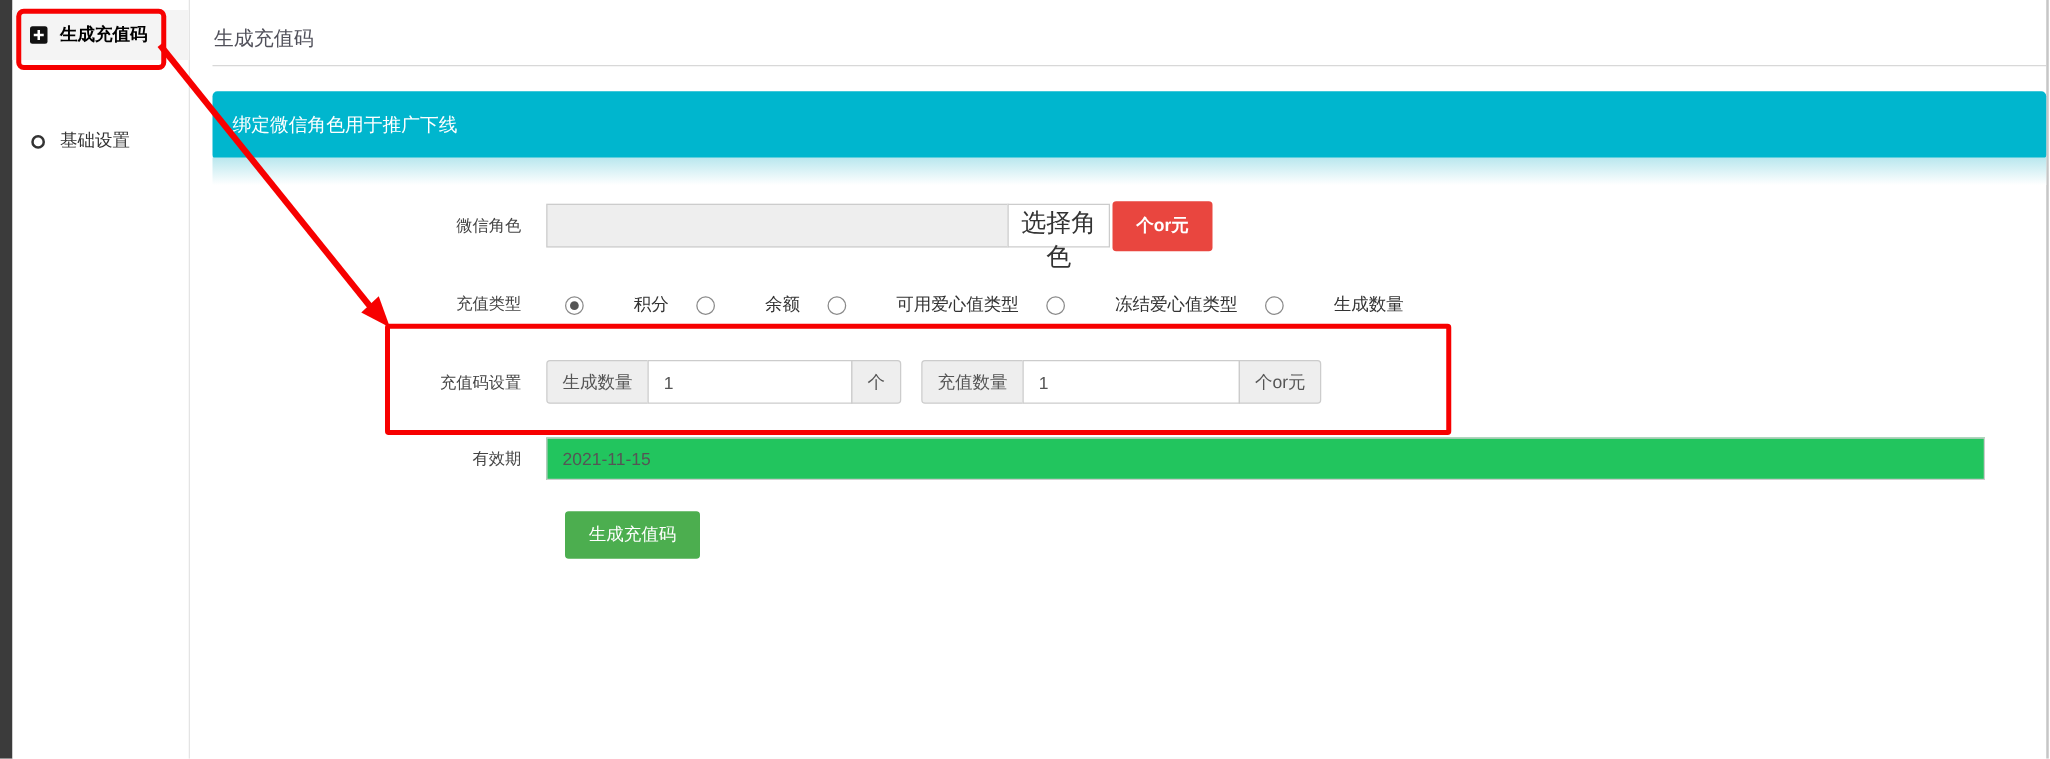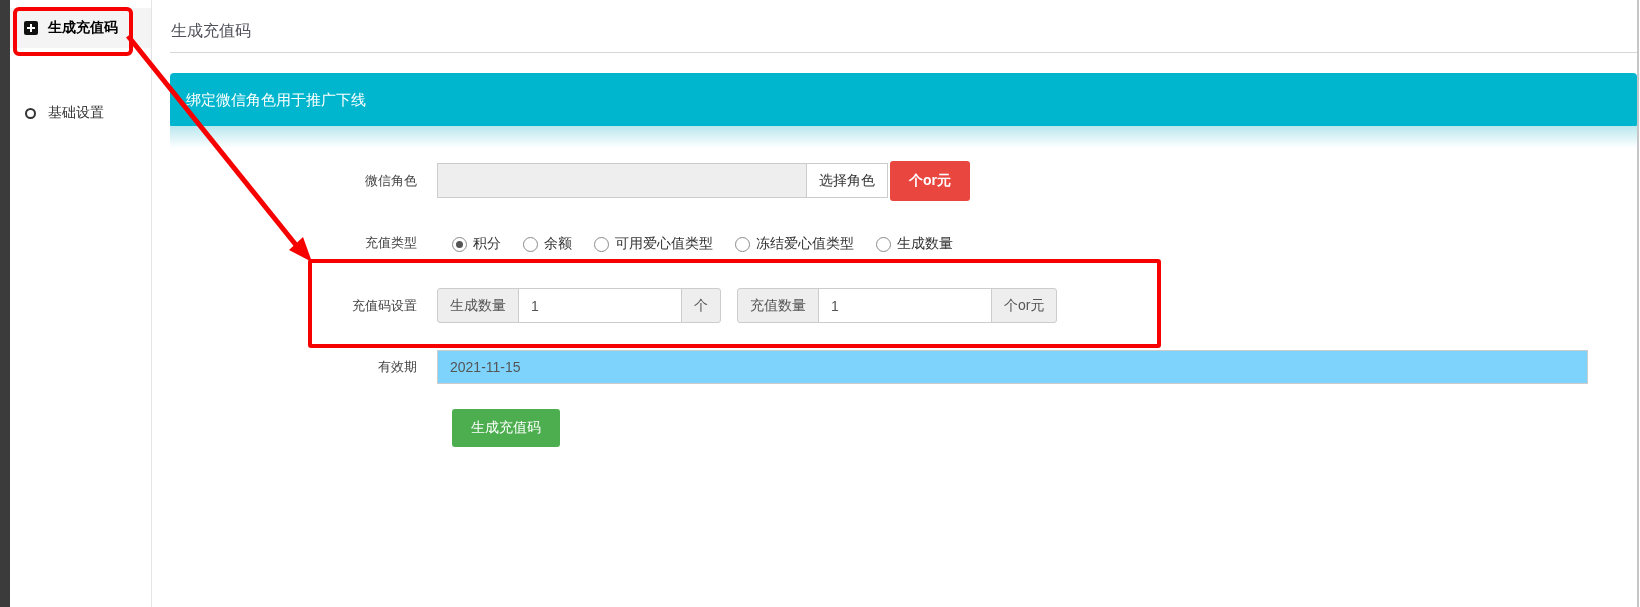--- a/index.html
+++ b/index.html
@@ -29,7 +29,7 @@
   .form-label { position:absolute; left:297px; width:120px; text-align:right; font-size:13px; color:#444; line-height:14px; }
   .ctl { box-sizing:border-box; font-family:"Liberation Sans", sans-serif; }
   .input-wechat { position:absolute; left:437px; top:163px; width:370px; height:35px; background:#eee; border:1px solid #ccc; }
-  .btn-select-role { position:absolute; left:806px; top:163px; width:82px; height:35px; background:#fff; border:1px solid #ccc; font-size:14px; color:#333; cursor:pointer; }
+  .btn-select-role { position:absolute; left:806px; top:163px; width:82px; height:35px; background:#fff; border:1px solid #ccc; font-size:20px; color:#333; cursor:pointer; }
   .btn-clear { position:absolute; left:890px; top:161px; width:80px; height:40px; background:#e9463f; color:#fff; border:none; border-radius:3px; font-size:14px; font-weight:bold; cursor:pointer; }
   .radio-row { position:absolute; left:452px; top:235px; display:flex; align-items:center; gap:22px; font-size:14px; color:#333; }
   .radio-item { display:flex; align-items:center; cursor:pointer; }

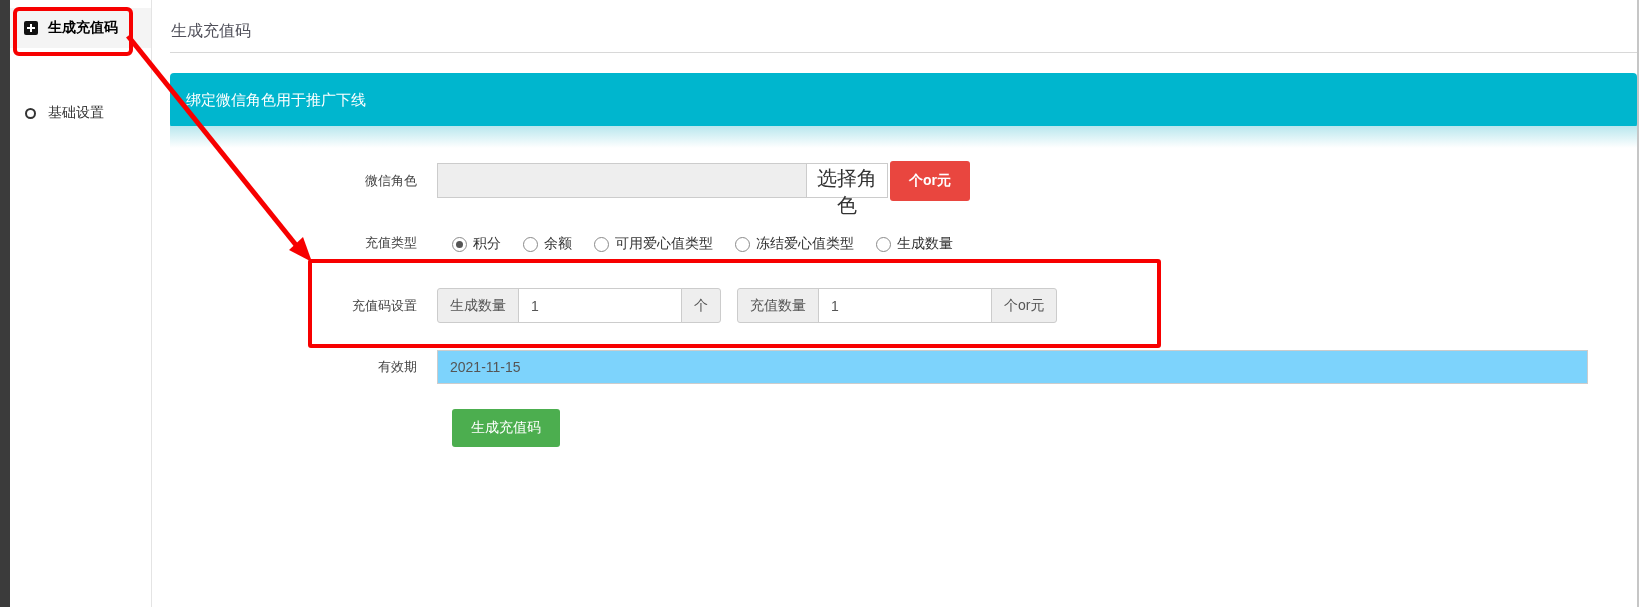--- a/index.html
+++ b/index.html
@@ -32,7 +32,7 @@
   .btn-select-role { position:absolute; left:806px; top:163px; width:82px; height:35px; background:#fff; border:1px solid #ccc; font-size:20px; color:#333; cursor:pointer; }
   .btn-clear { position:absolute; left:890px; top:161px; width:80px; height:40px; background:#e9463f; color:#fff; border:none; border-radius:3px; font-size:14px; font-weight:bold; cursor:pointer; }
   .radio-row { position:absolute; left:452px; top:235px; display:flex; align-items:center; gap:22px; font-size:14px; color:#333; }
-  .radio-item { display:flex; align-items:center; cursor:pointer; }
+  .radio-item { display:flex; align-items:center; cursor:pointer;gap:34px; }
   .rb { width:15px; height:15px; border:1px solid #8a8a8a; border-radius:50%; background:#fff; margin-right:6px; box-sizing:border-box; position:relative; }
   .rb.checked::after { content:""; position:absolute; left:3px; top:3px; width:7px; height:7px; border-radius:50%; background:#555; }
   .input-group { position:absolute; top:288px; height:35px; display:flex; }

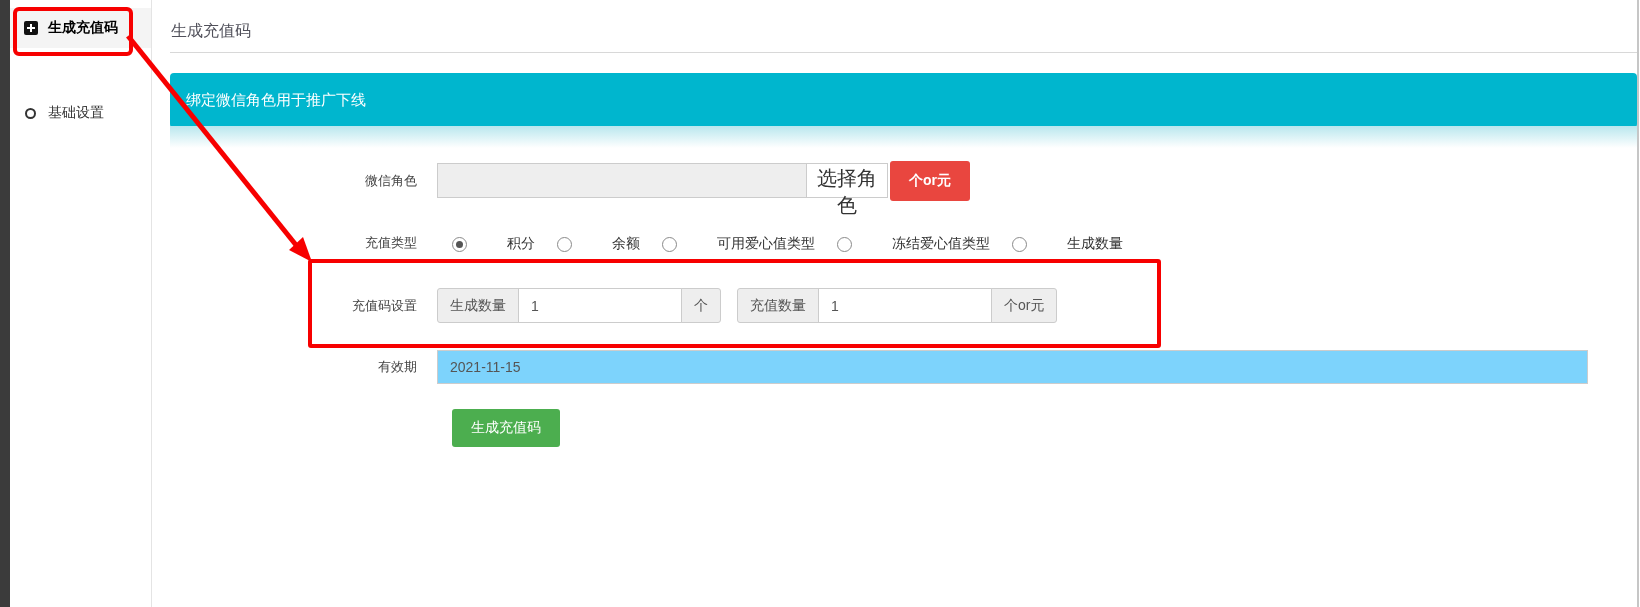--- a/index.html
+++ b/index.html
@@ -42,7 +42,7 @@
   .addon.last { border-radius:0 3px 3px 0; margin-left:-1px; }
   .num-input { width:164px; border:1px solid #ccc; margin-left:-1px; padding:0 12px; font-size:14px; color:#555; box-sizing:border-box; outline:none; background:#fff; }
   .num-input.wide { width:174px; }
-  .input-validity { position:absolute; left:437px; top:350px; width:1151px; height:34px; background:#7dd3fc; border:1px solid #ccc; font-size:14px; color:#555; padding-left:12px; box-sizing:border-box; outline:none; }
+  .input-validity { position:absolute; left:437px; top:350px; width:1151px; height:34px; background:#22c55e; border:1px solid #ccc; font-size:14px; color:#555; padding-left:12px; box-sizing:border-box; outline:none; }
   .btn-submit { position:absolute; left:452px; top:409px; width:108px; height:38px; background:#4cae4f; color:#fff; border:none; border-radius:3px; font-size:14px; cursor:pointer; }
   
   .ann { position:absolute; border:4px solid #f70000; pointer-events:none; }

